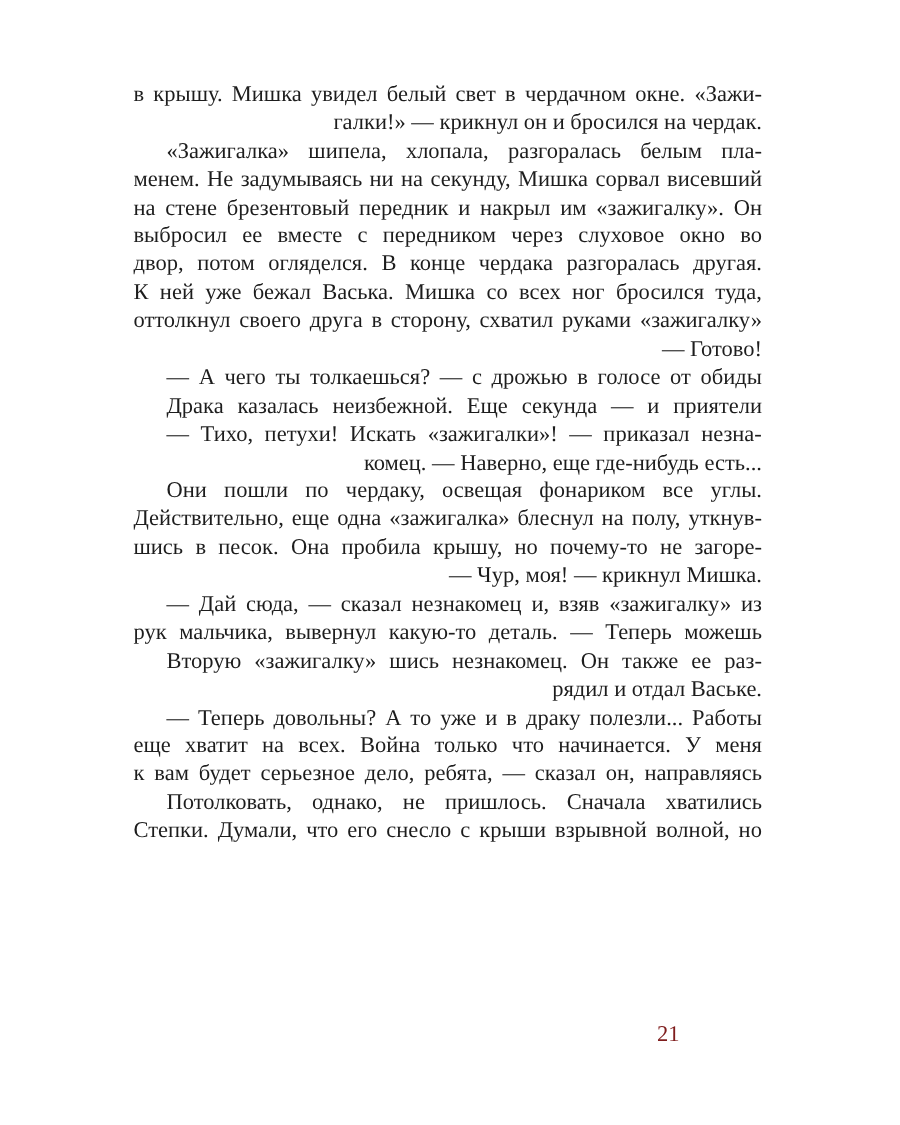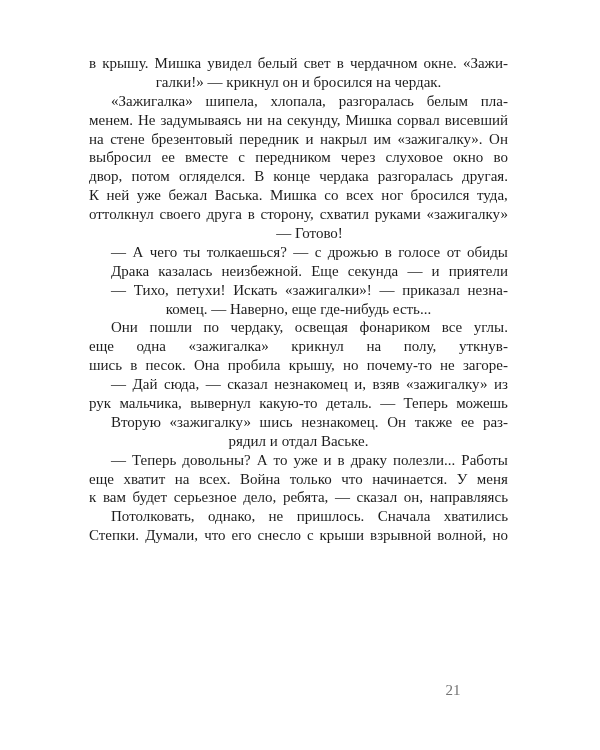--- a/index.html
+++ b/index.html
@@ -34,7 +34,7 @@
   }
   
   .line.end {
-    text-align: center;
+    text-align: right;
     white-space: pre;
   }
   .line.indent {

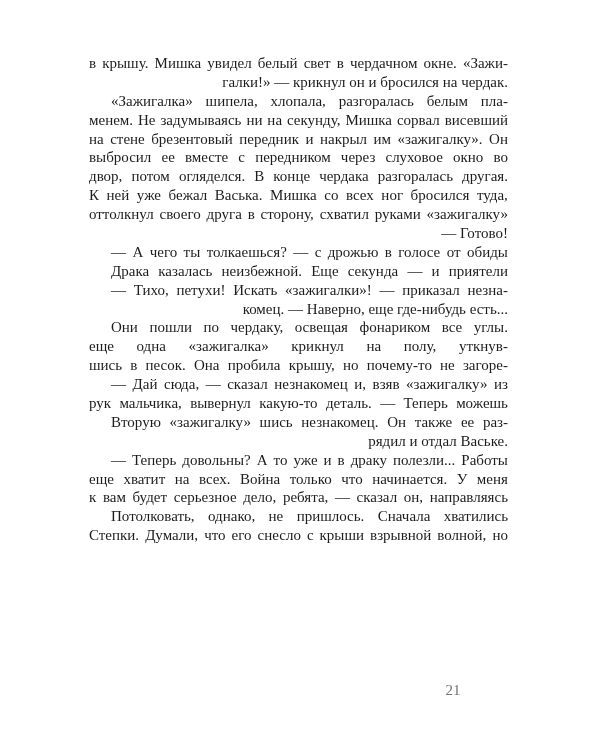--- a/index.html
+++ b/index.html
@@ -203,6 +203,7 @@
           <span>углы.</span>
         </div>
         <div class="line fill">
+          <span>Действительно,</span>
           <span>еще</span>
           <span>одна</span>
           <span>«зажигалка»</span>

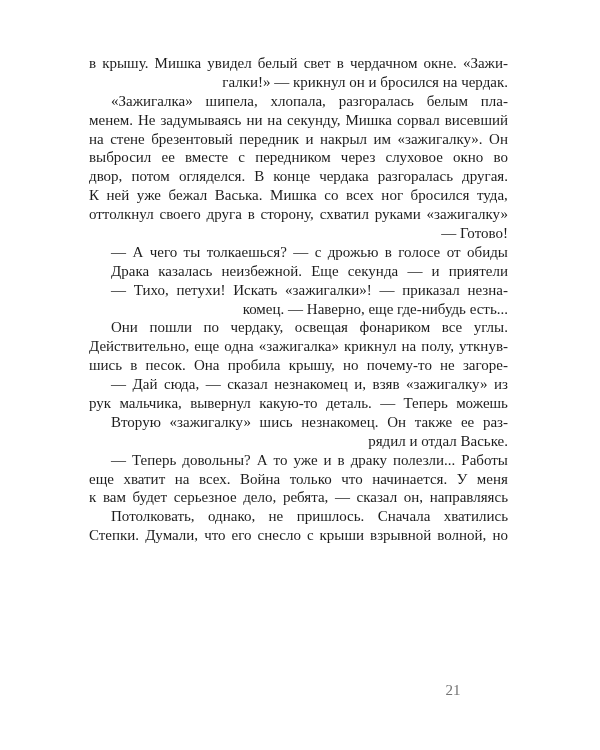--- a/index.html
+++ b/index.html
@@ -207,7 +207,7 @@
           <span>еще</span>
           <span>одна</span>
           <span>«зажигалка»</span>
-          <span>крикнул</span>
+          <span>блеснул</span>
           <span>на</span>
           <span>полу,</span>
           <span>уткнув-</span>

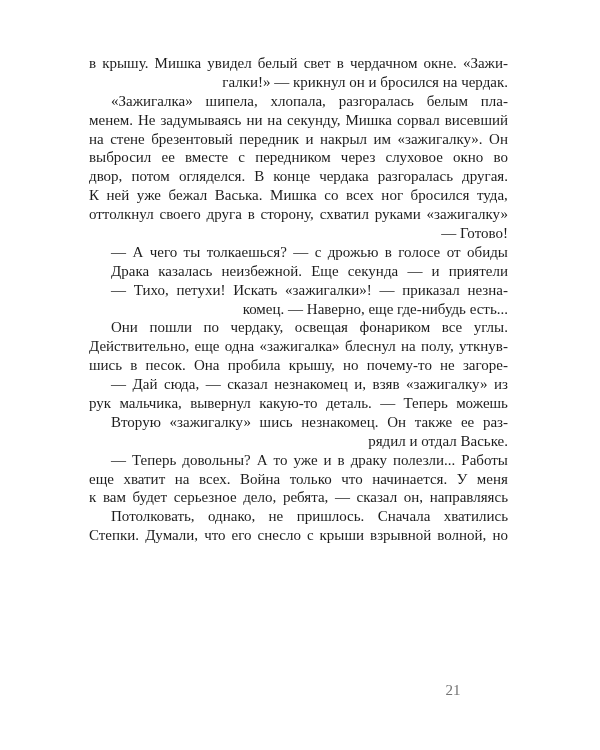--- a/index.html
+++ b/index.html
@@ -226,6 +226,9 @@
         </div>
       </div>
       <div>
+        <div class="line end indent">— Чур, моя! — крикнул Мишка.</div>
+      </div>
+      <div>
         <div class="line fill indent">
           <span>—</span>
           <span>Дай</span>

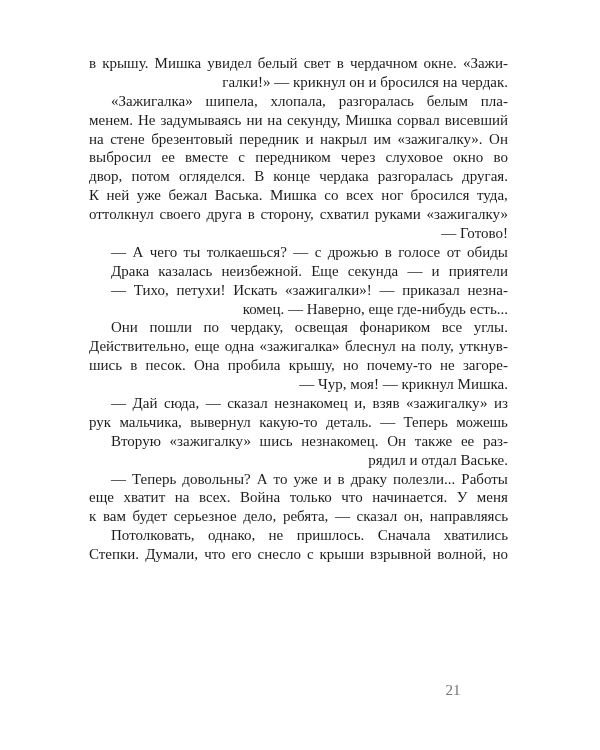--- a/index.html
+++ b/index.html
@@ -47,8 +47,7 @@
     width: 30px;
     font-size: 15px;
     line-height: 18px;
-    text-align: center;
-    color: #737373;
+    color: #7f1d1d;
   }
 </style>
 </head>

